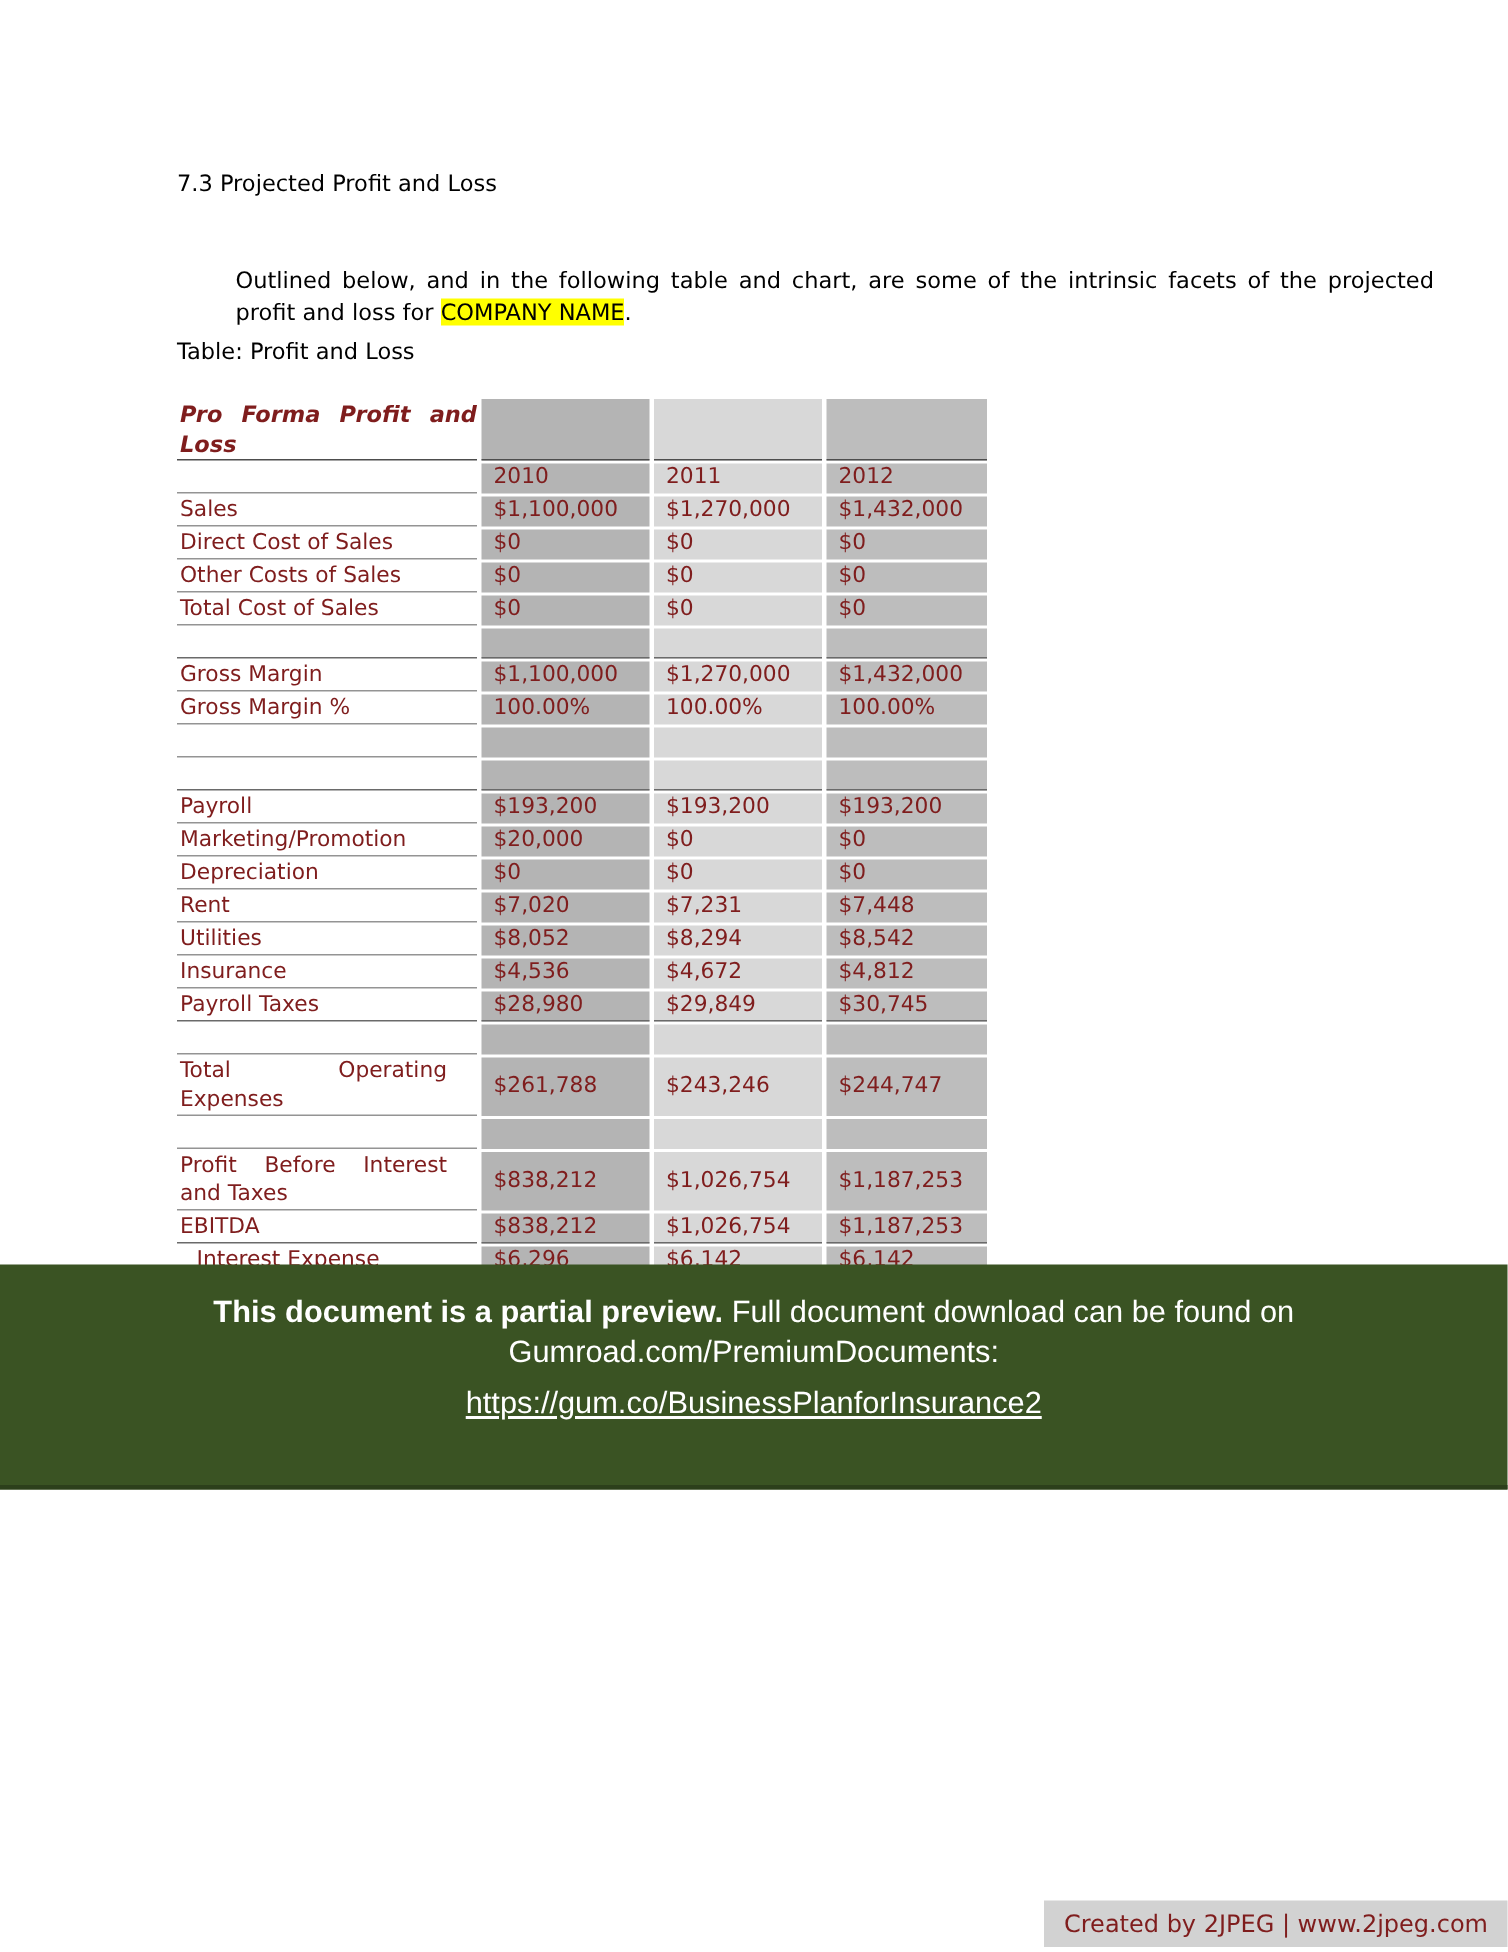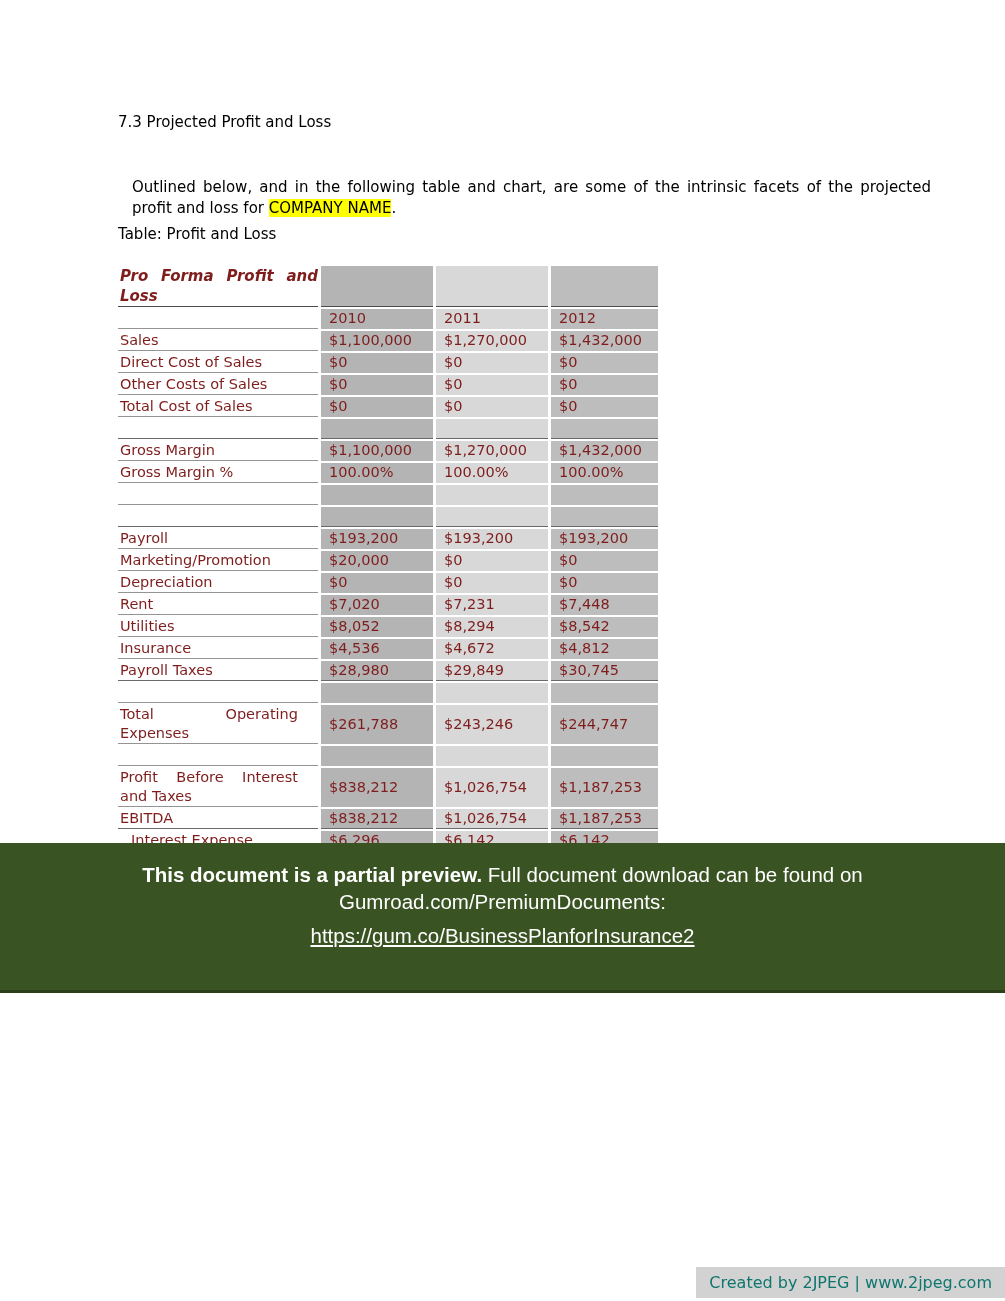--- a/index.html
+++ b/index.html
@@ -11,7 +11,7 @@
   }
 
   .heading   { position:absolute; left:118px; top:113px; font-size:15px;text-align:right; }
-  .intro     { position:absolute; left:132px; top:162px; width:799px;
+  .intro     { position:absolute; left:157px; top:162px; width:799px;
                font-size:15px; line-height:20.5px; text-align:justify; }
   .hl        { background:var(--hl,#ffff00); }
   .caption   { position:absolute; left:118px; top:225px; font-size:15px;text-align:center; }

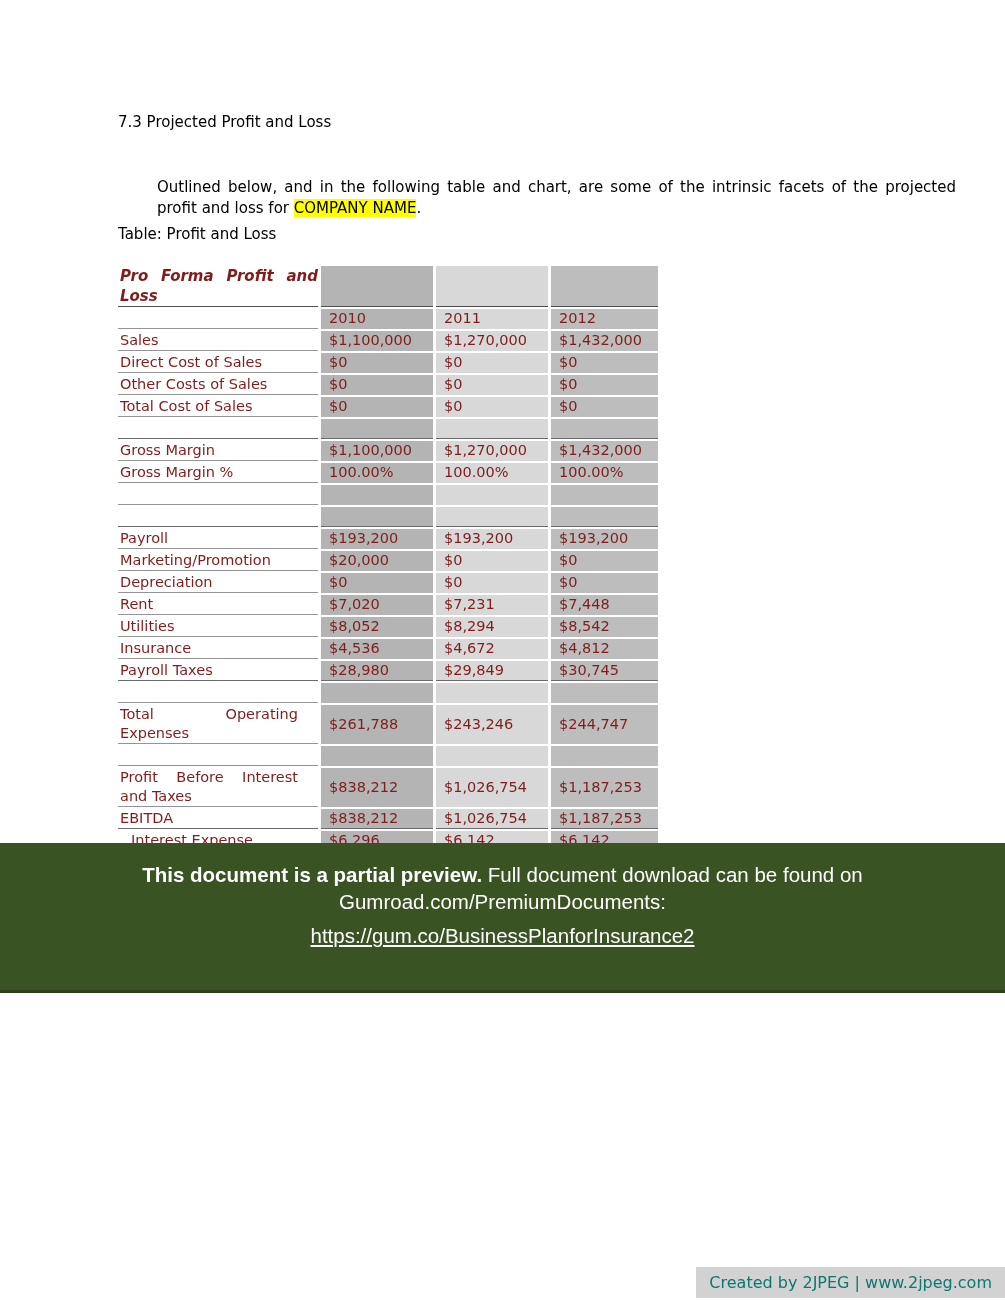--- a/index.html
+++ b/index.html
@@ -53,7 +53,7 @@
   
   .watermark { position:absolute; top:1267px; right:0; height:31px;
                line-height:31px; padding:0 13px;
-               background:#d2d2d2; color:#0f766e; font-size:16px; }
+               background:#d2d2d2; color:#7f1d1d; font-size:16px; }
 </style>
 </head>
 <body>

